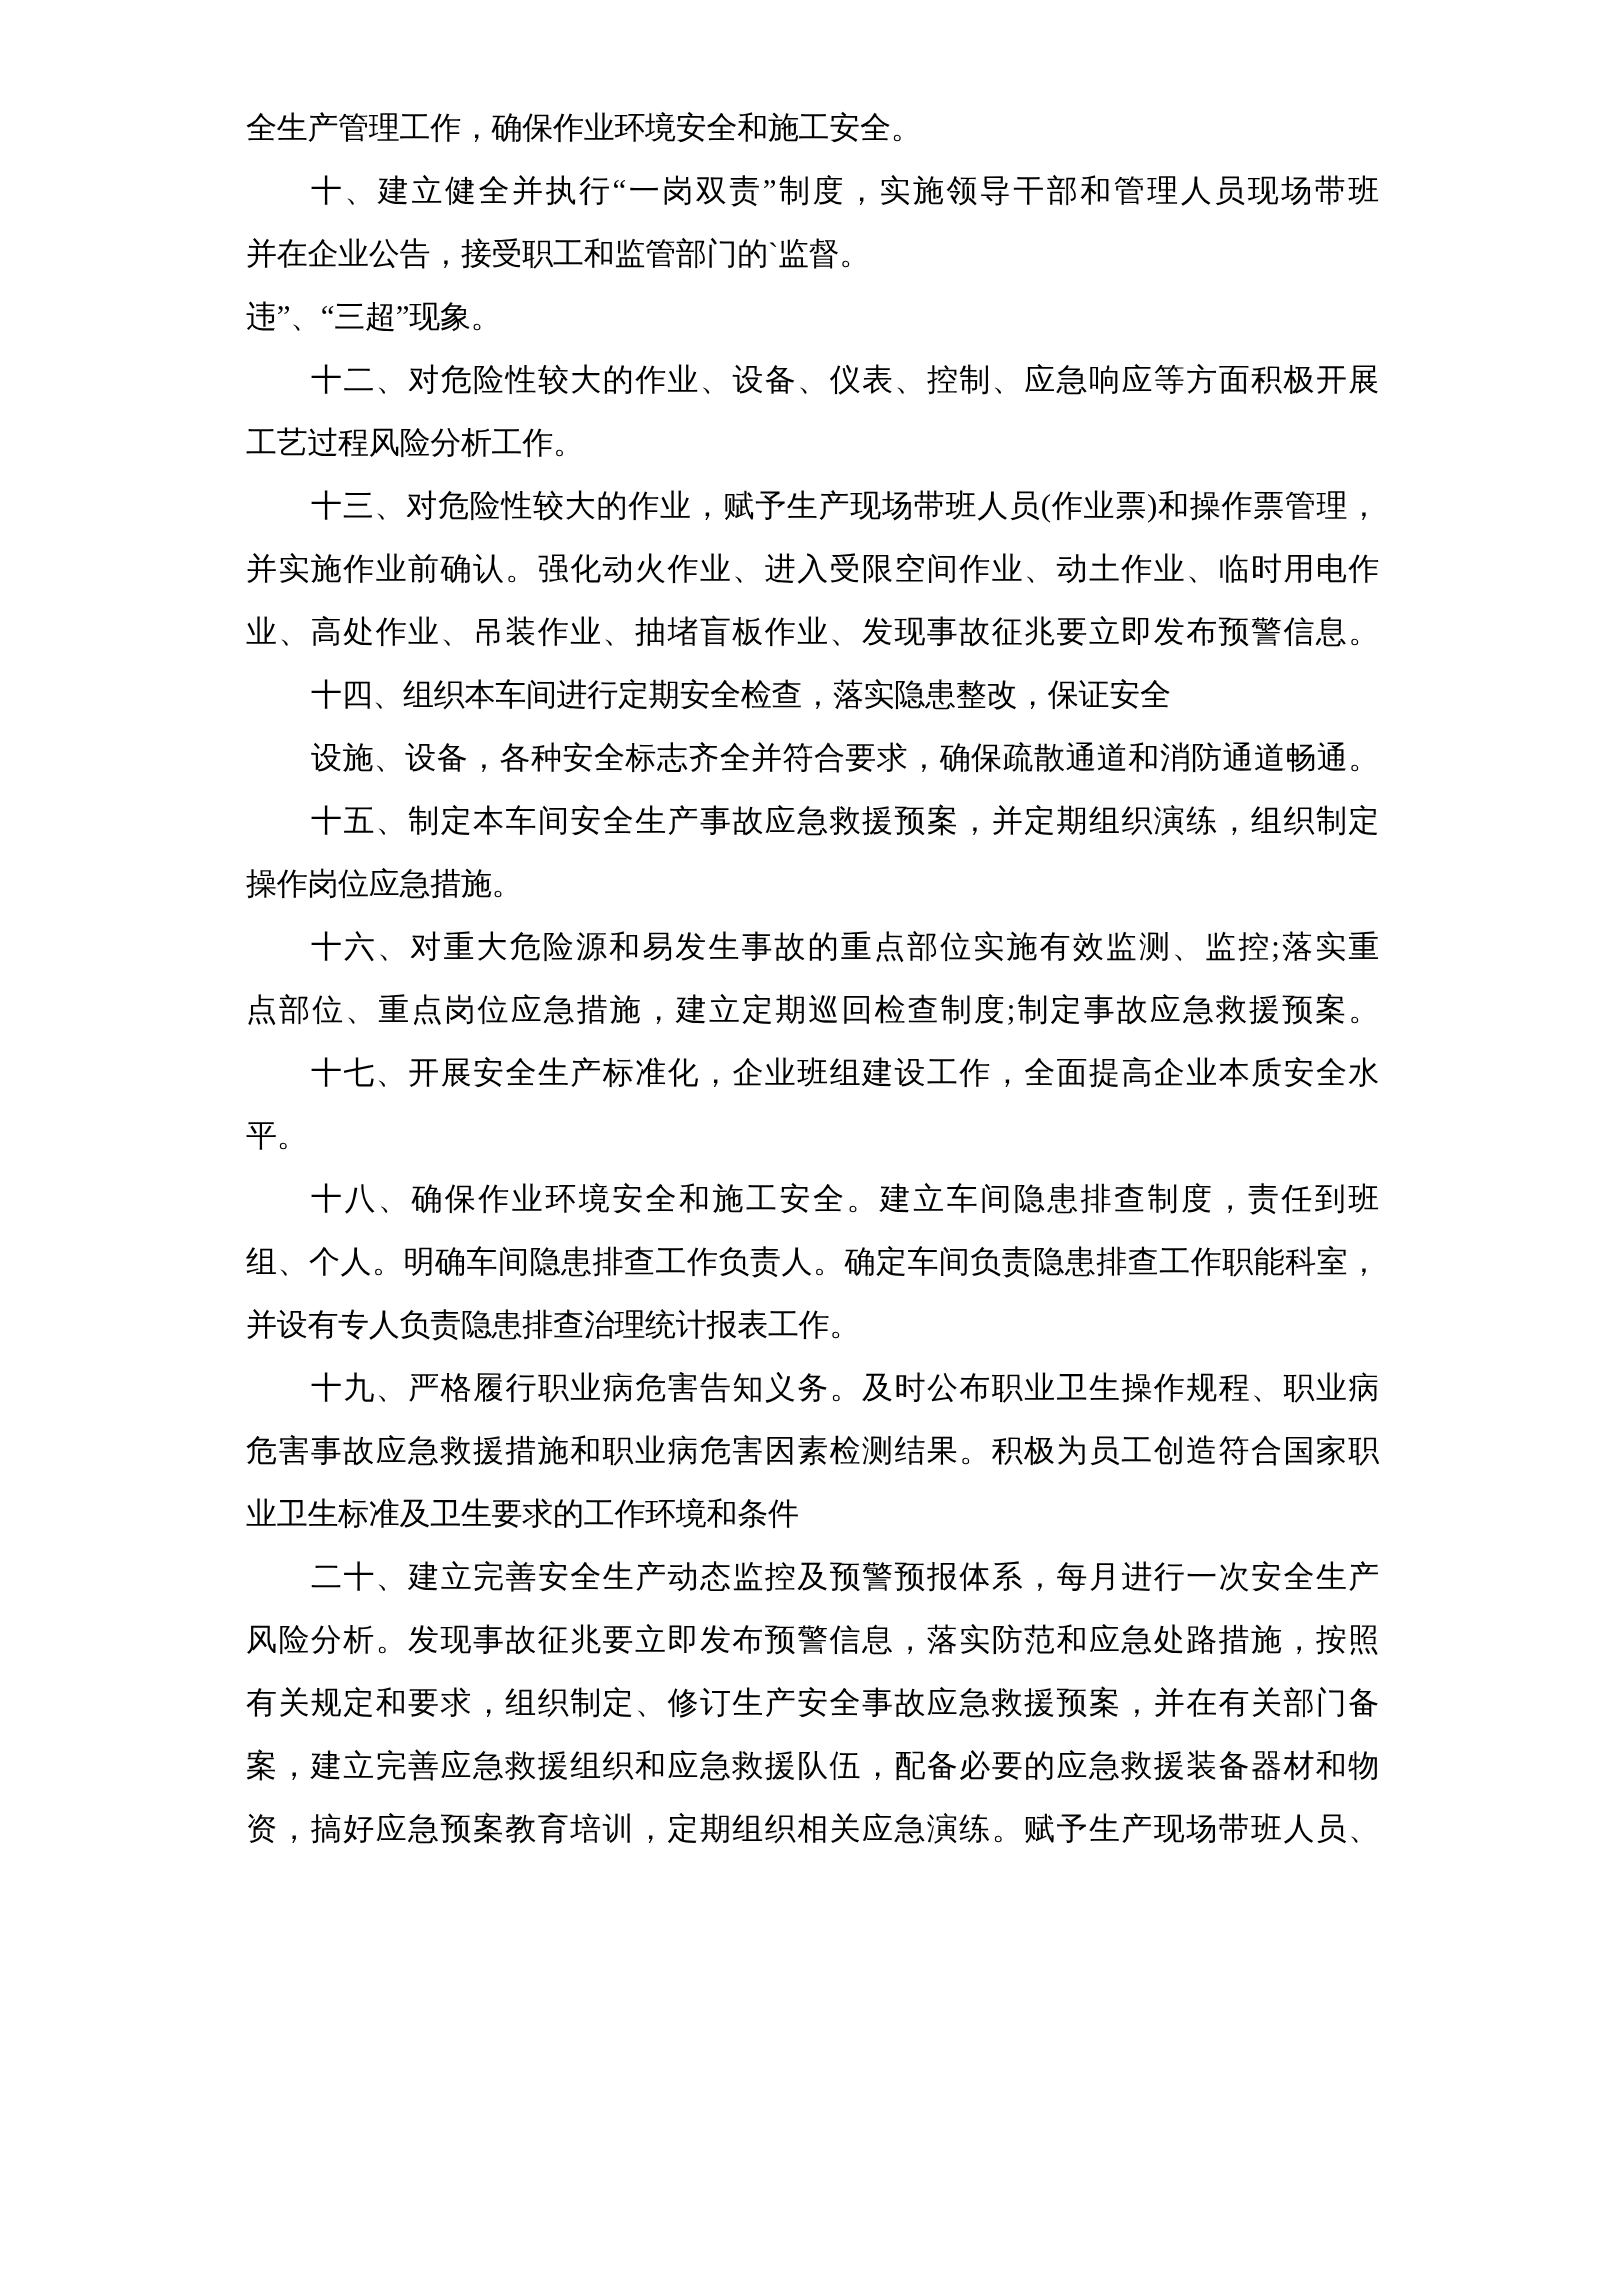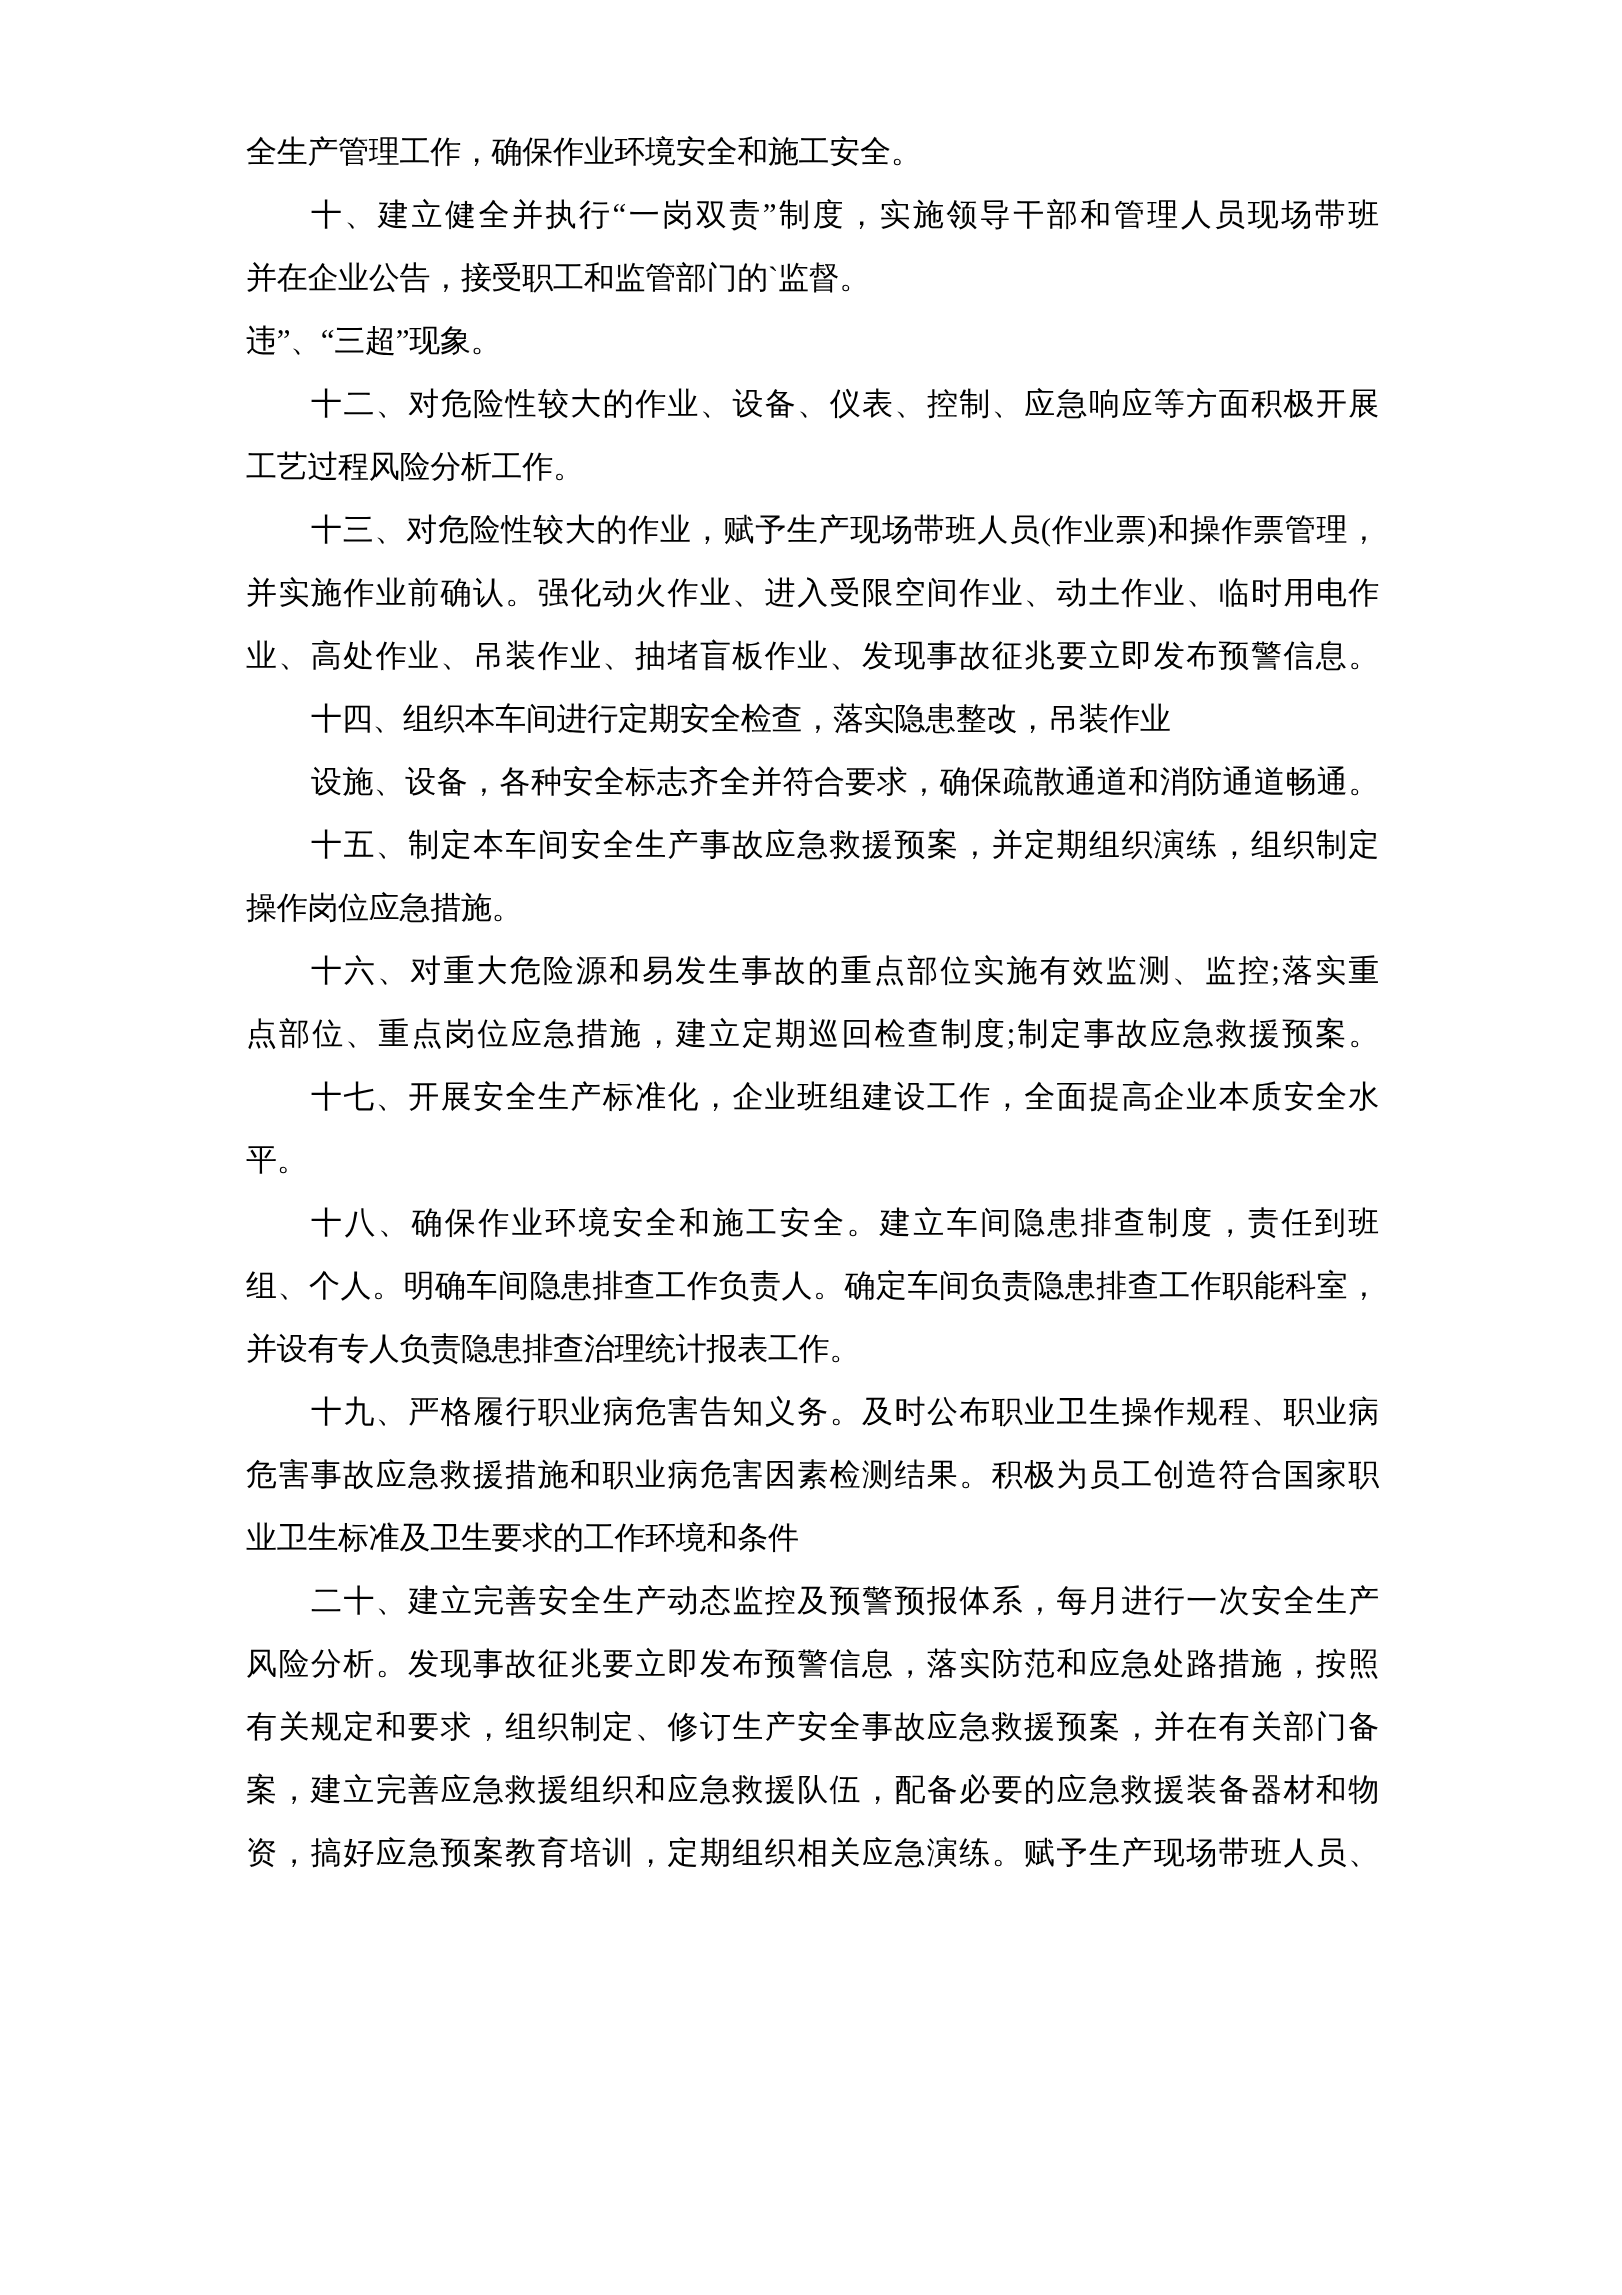--- a/index.html
+++ b/index.html
@@ -16,7 +16,7 @@
     box-sizing: border-box;
     width: 1623px;
     height: 2295px;
-    padding: 120px 244px 0 246px;
+    padding: 96px 244px 0 246px;
     background: #ffffff;
     color: #000000;
     font-family: "Liberation Serif", "DejaVu Serif", serif;

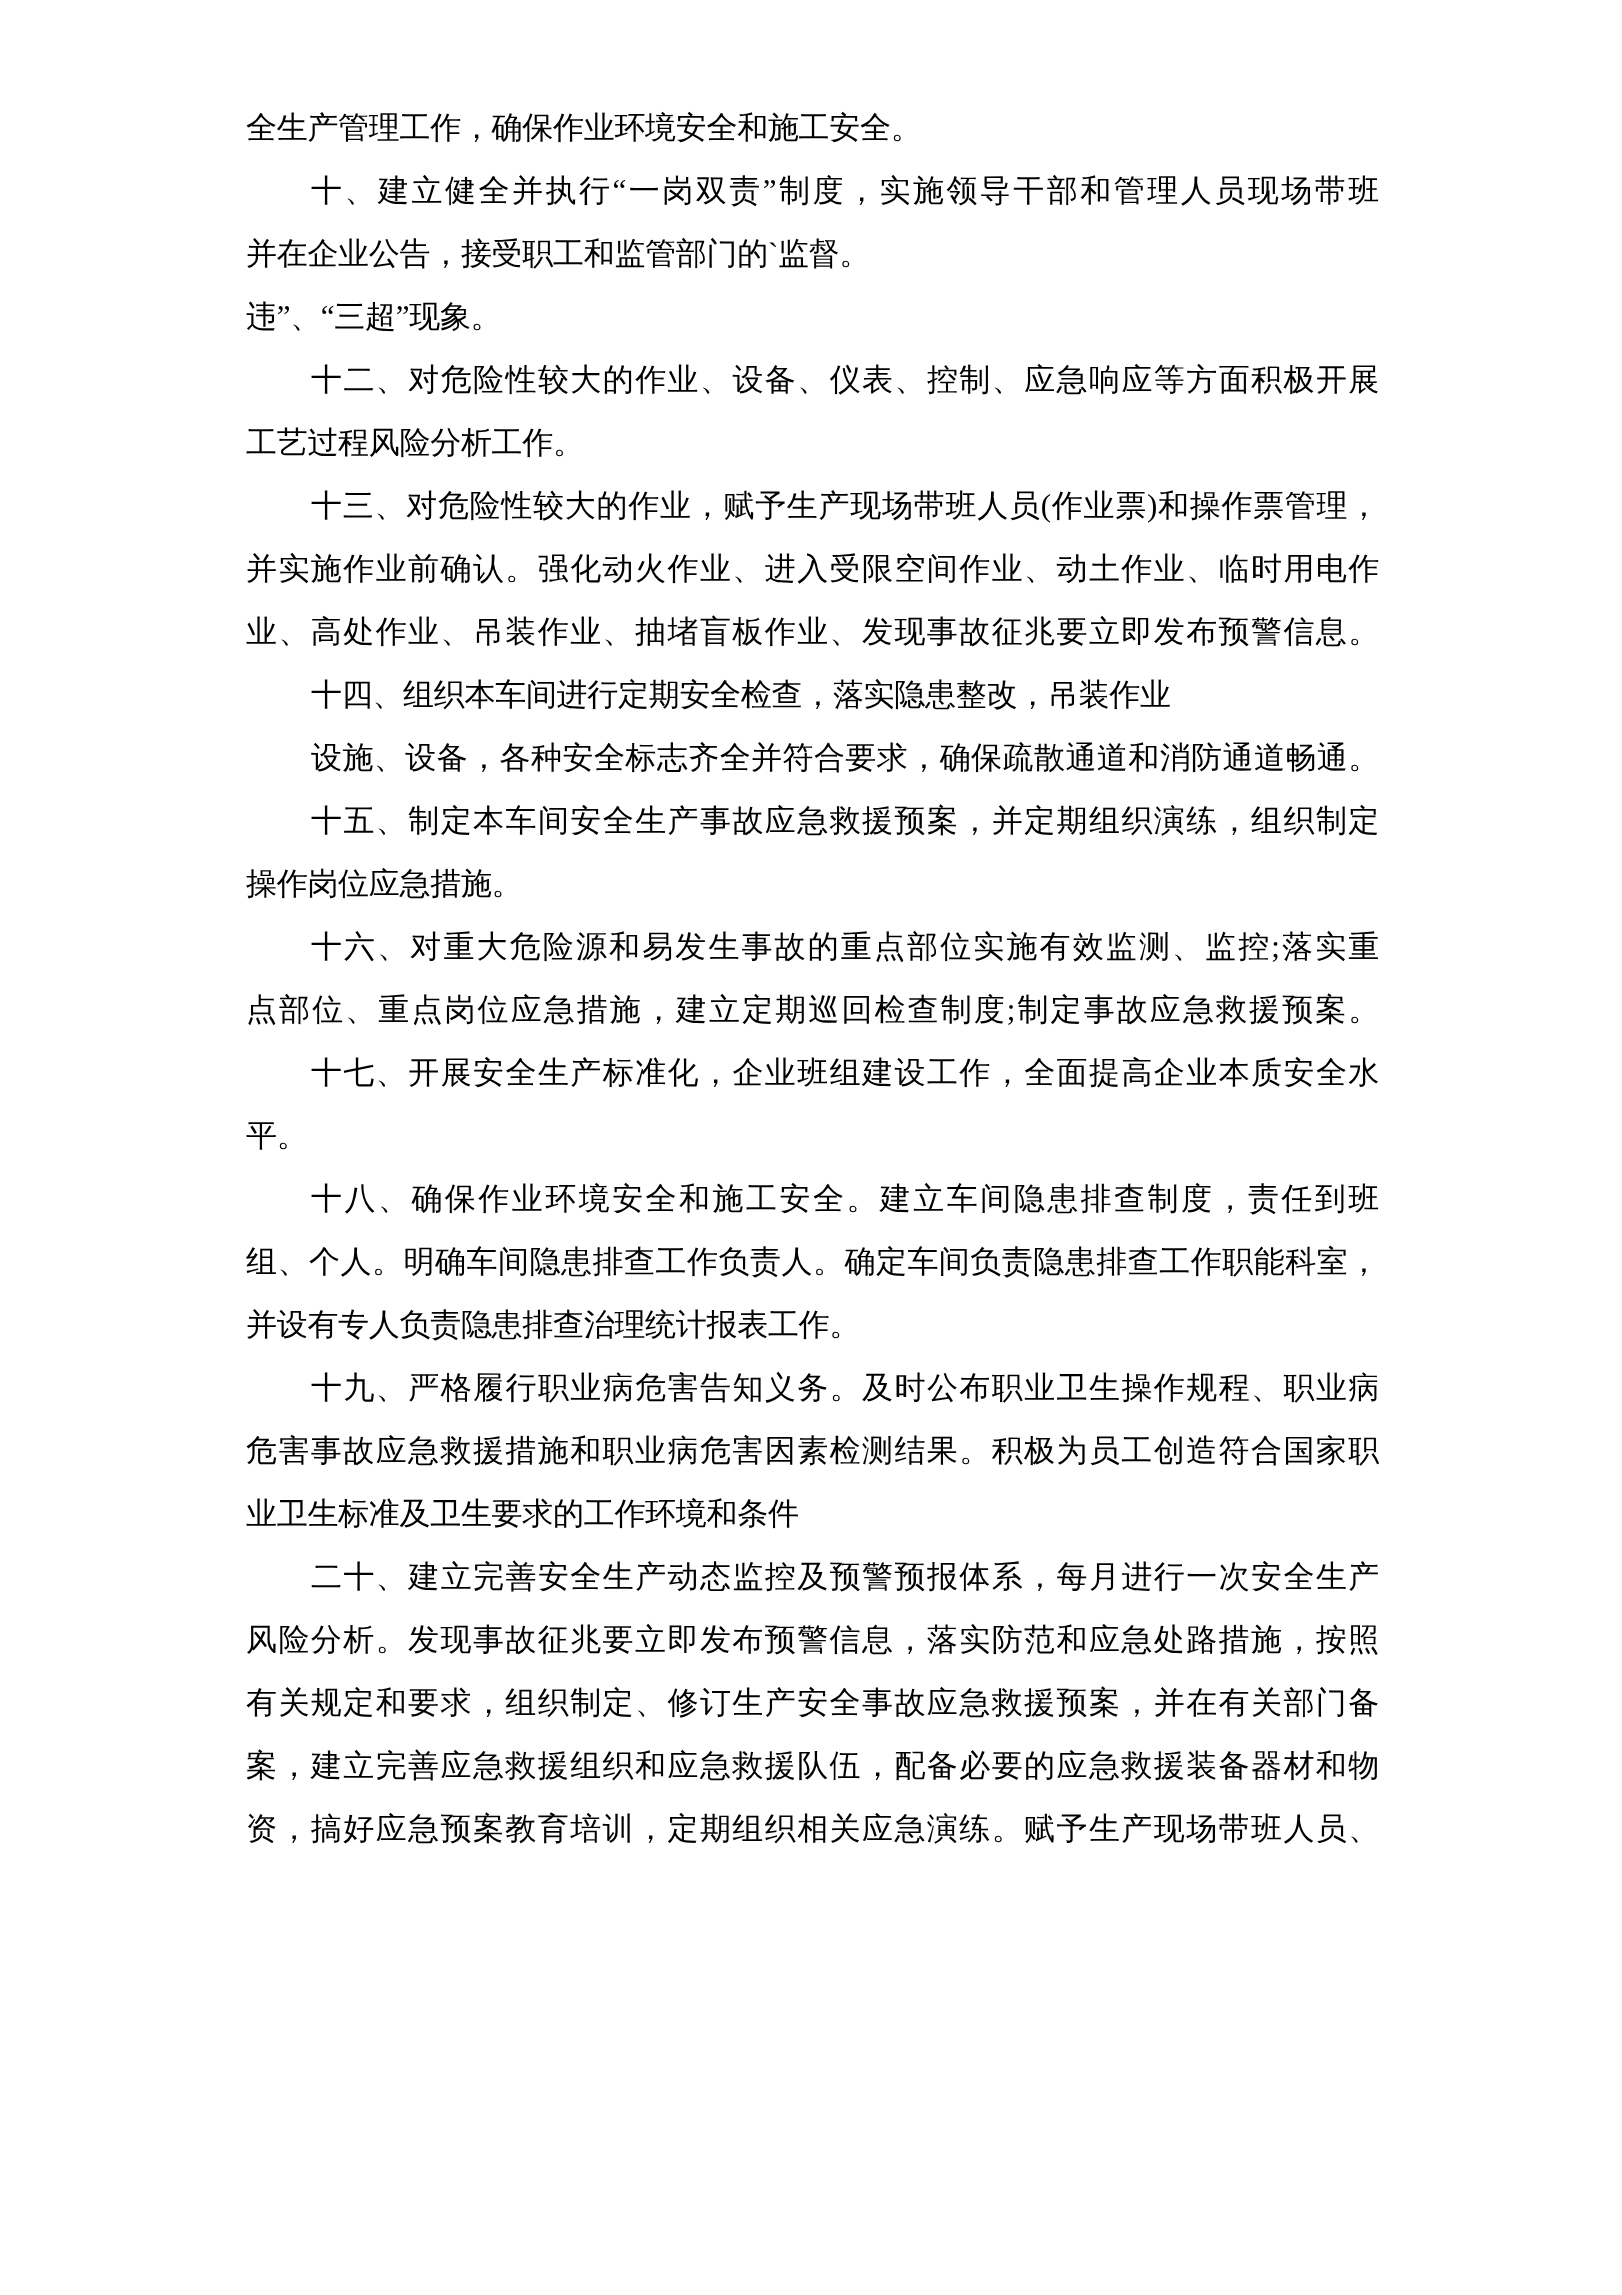--- a/index.html
+++ b/index.html
@@ -57,7 +57,7 @@
   <div class="ln ind full">十三、对危险性较大的作业，赋予生产现场带班人员(作业票)和操作票管理，</div>
   <div class="ln full">并实施作业前确认。强化动火作业、进入受限空间作业、动土作业、临时用电作</div>
   <div class="ln full">业、高处作业、吊装作业、抽堵盲板作业、发现事故征兆要立即发布预警信息。</div>
-  <div class="ln ind rag">十四、组织本车间进行定期安全检查，落实隐患整改，吊装作业</div>
+  <div class="ln ind rag">十四、组织本车间进行定期安全检查，落实隐患整改，保证安全</div>
   <div class="ln ind full">设施、设备，各种安全标志齐全并符合要求，确保疏散通道和消防通道畅通。</div>
   <div class="ln ind full">十五、制定本车间安全生产事故应急救援预案，并定期组织演练，组织制定</div>
   <div class="ln rag">操作岗位应急措施。</div>

